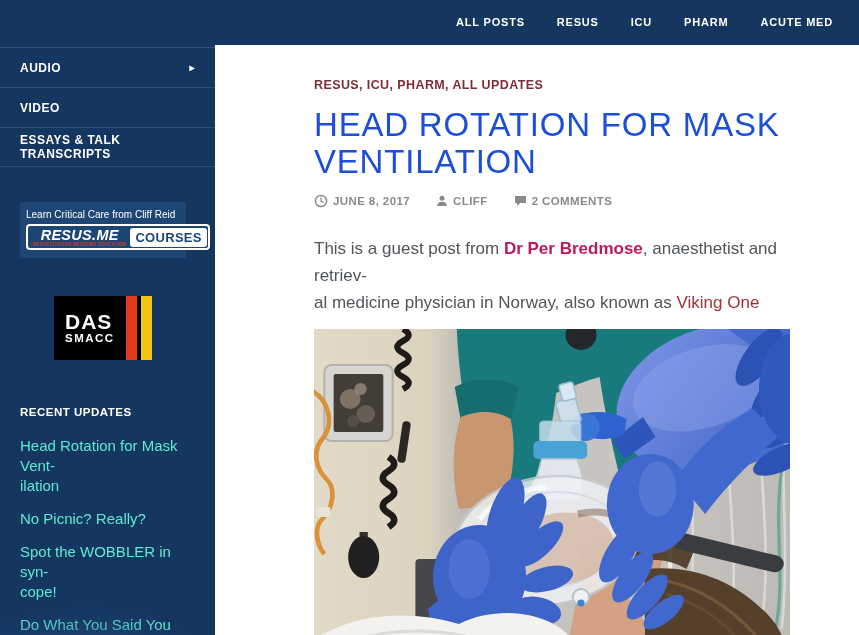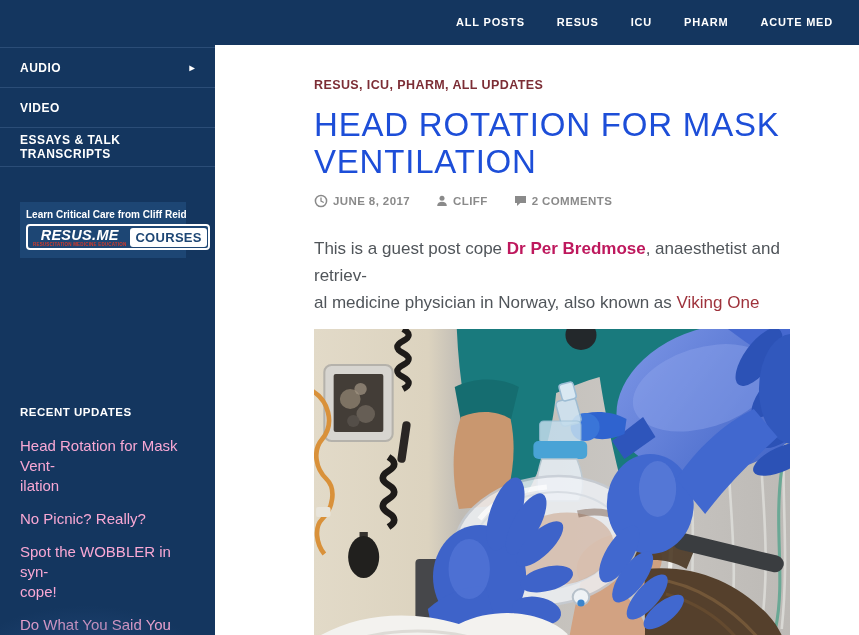--- a/index.html
+++ b/index.html
@@ -47,7 +47,7 @@
     text-decoration: none; display: block;
   }
   .badge-tagline {
-    color: #fff; font-size: 10px; font-weight: bold; text-align: right;
+    color: #fff; font-size: 10px; font-weight: normal; text-align: left;
     margin-bottom: 4px; white-space: nowrap;
   }
   .badge-logo {

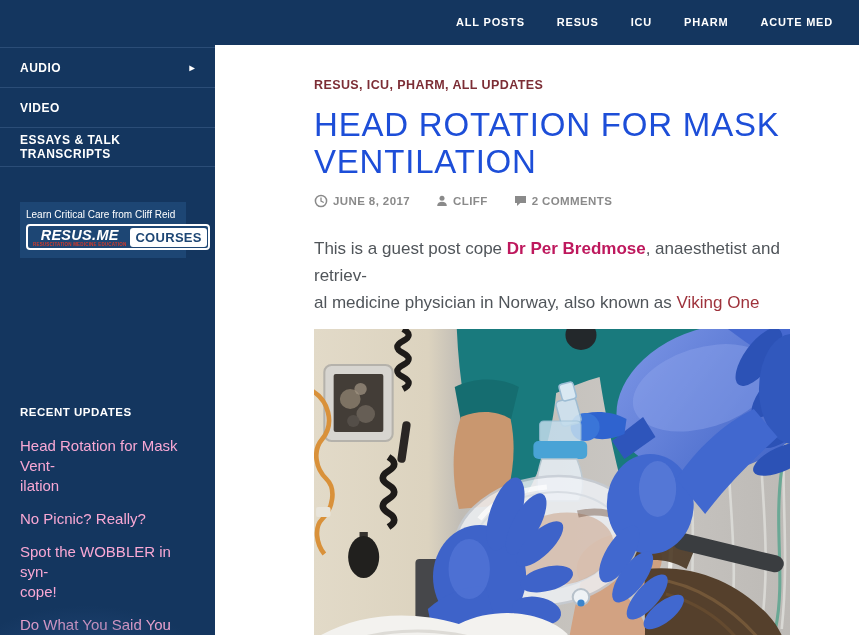--- a/index.html
+++ b/index.html
@@ -199,7 +199,7 @@
       </a>
     </div>
 
-    <p class="post-intro"><span>This is a guest post cope </span><b>Dr Per Bredmose</b><span>, anaesthetist and retriev-
+    <p class="post-intro"><span>This is a guest post from </span><b>Dr Per Bredmose</b><span>, anaesthetist and retriev-
 al medicine physician in Norway, also known as </span><a class="intro-link">Viking One</a></p>
 
     <figure class="post-photo">

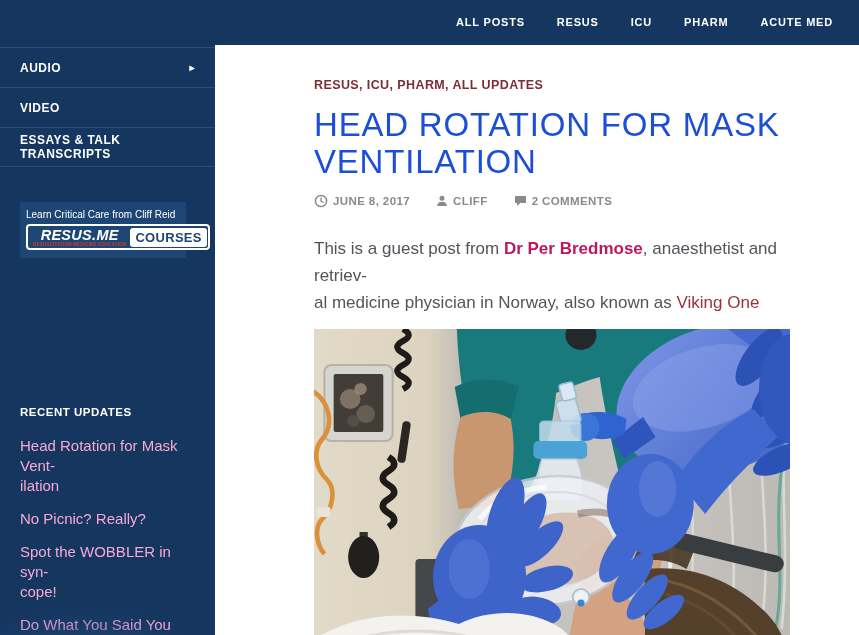--- a/index.html
+++ b/index.html
@@ -156,6 +156,14 @@
     </div>
   </a>
 
+  <a class="dassmacc">
+    <div class="ds-text">
+      <div class="ds-line1">DAS</div>
+      <div class="ds-line2">SMACC</div>
+    </div>
+    <div class="ds-stripe red"></div>
+    <div class="ds-stripe yellow"></div>
+  </a>
 
   <div class="recent">
     <h3 class="recent-heading">RECENT UPDATES</h3>

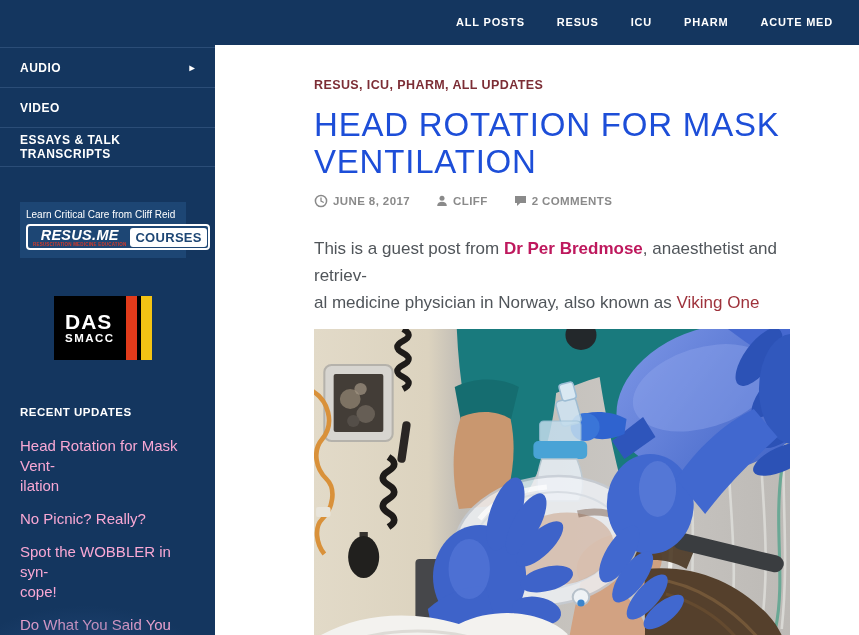--- a/index.html
+++ b/index.html
@@ -86,7 +86,7 @@
     margin-bottom: 18px;
   }
   .recent-link {
-    display: block; color: #f9a8d4; font-size: 15px; line-height: 20px;
+    display: block; color: #5eead4; font-size: 15px; line-height: 20px;
     text-decoration: none; margin-bottom: 13px; cursor: pointer;
     white-space: pre-line;
   }

